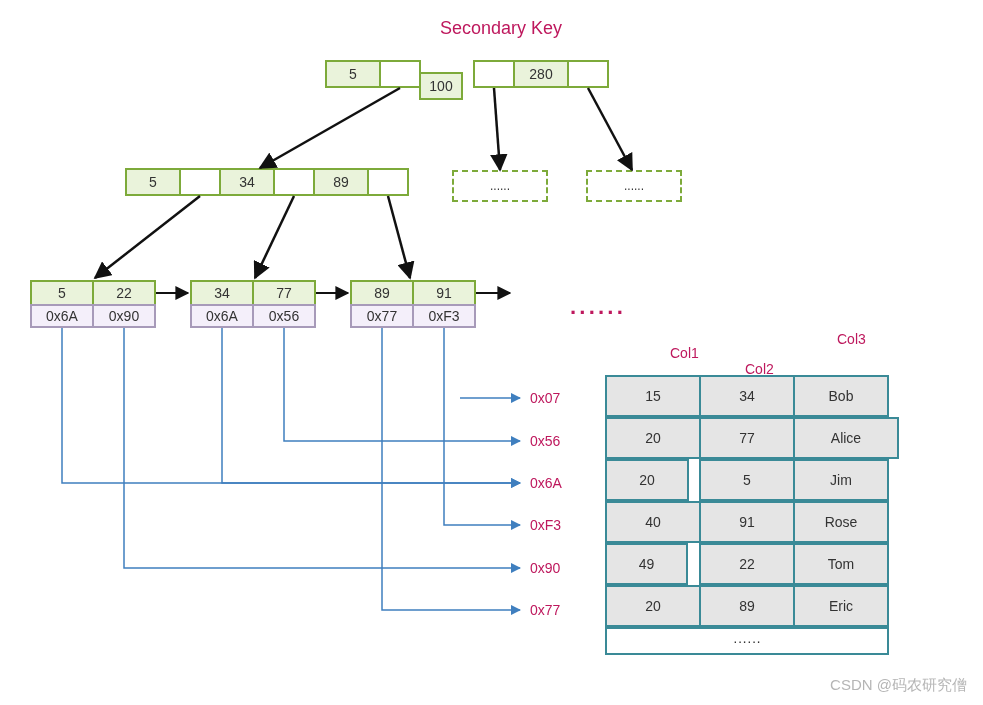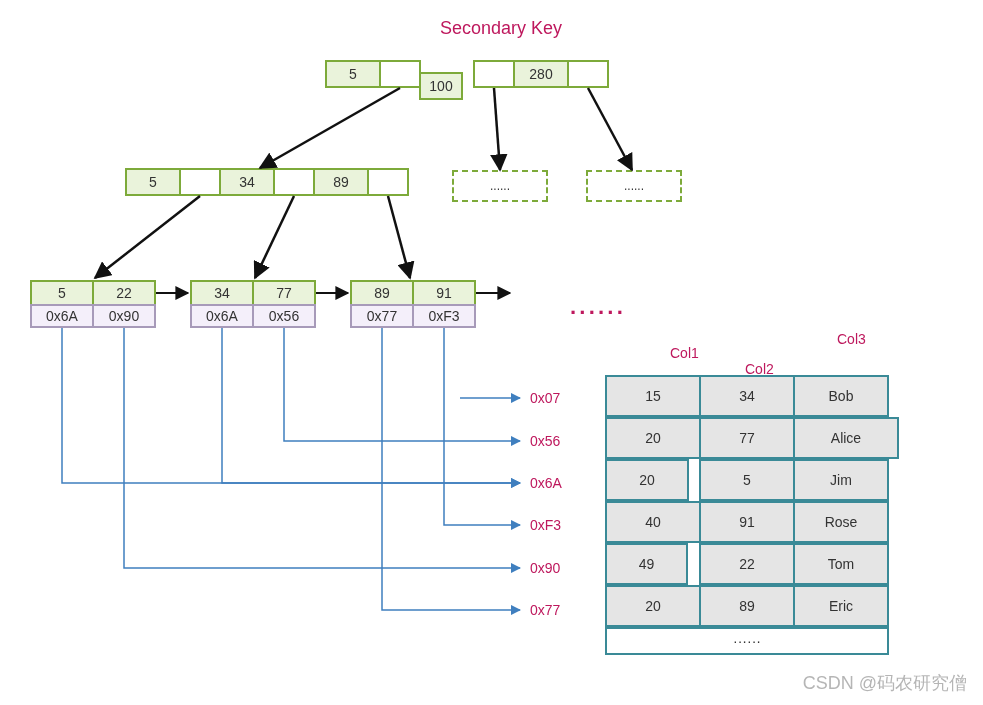--- a/index.html
+++ b/index.html
@@ -12,7 +12,7 @@
   .lbl{position:absolute;white-space:nowrap;color:#be185d}
   .title{font-size:18px}
   .dots{font-size:22px;font-weight:600;letter-spacing:2px}
-  .watermark{position:absolute;right:16px;bottom:10px;color:rgba(120,120,120,.55);font-size:18px}
+  .watermark{position:absolute;right:16px;bottom:10px;color:rgba(120,120,120,.55);font-size:15px}
 </style>
 </head>
 <body>

